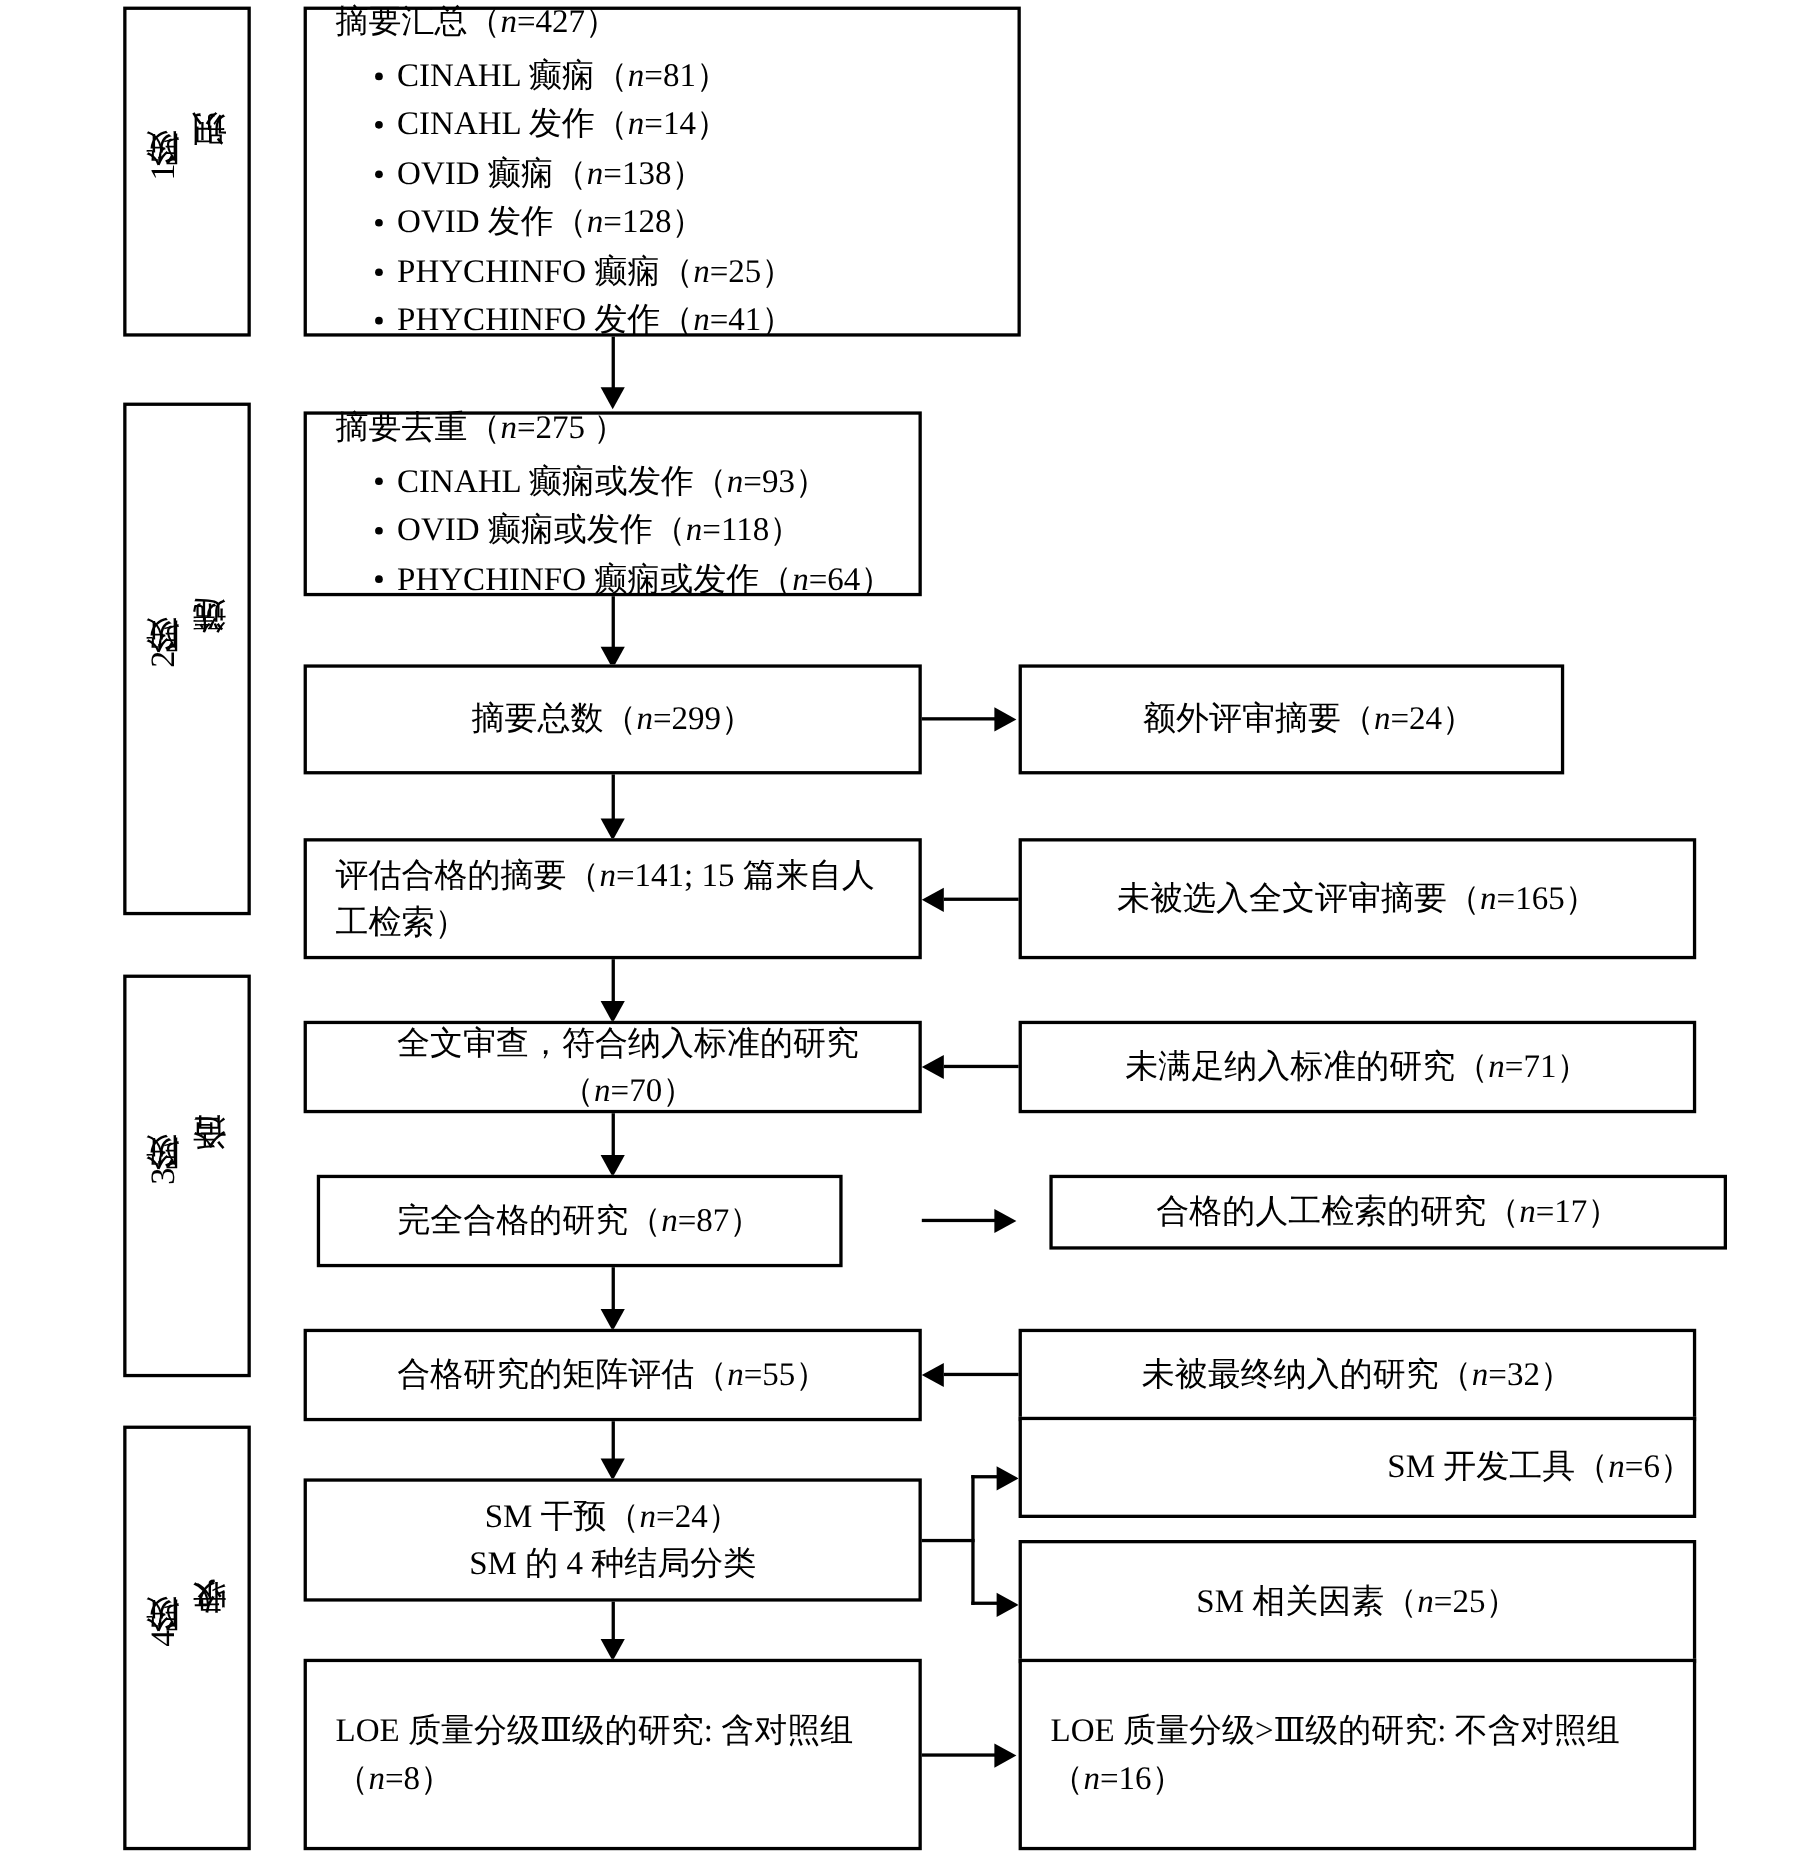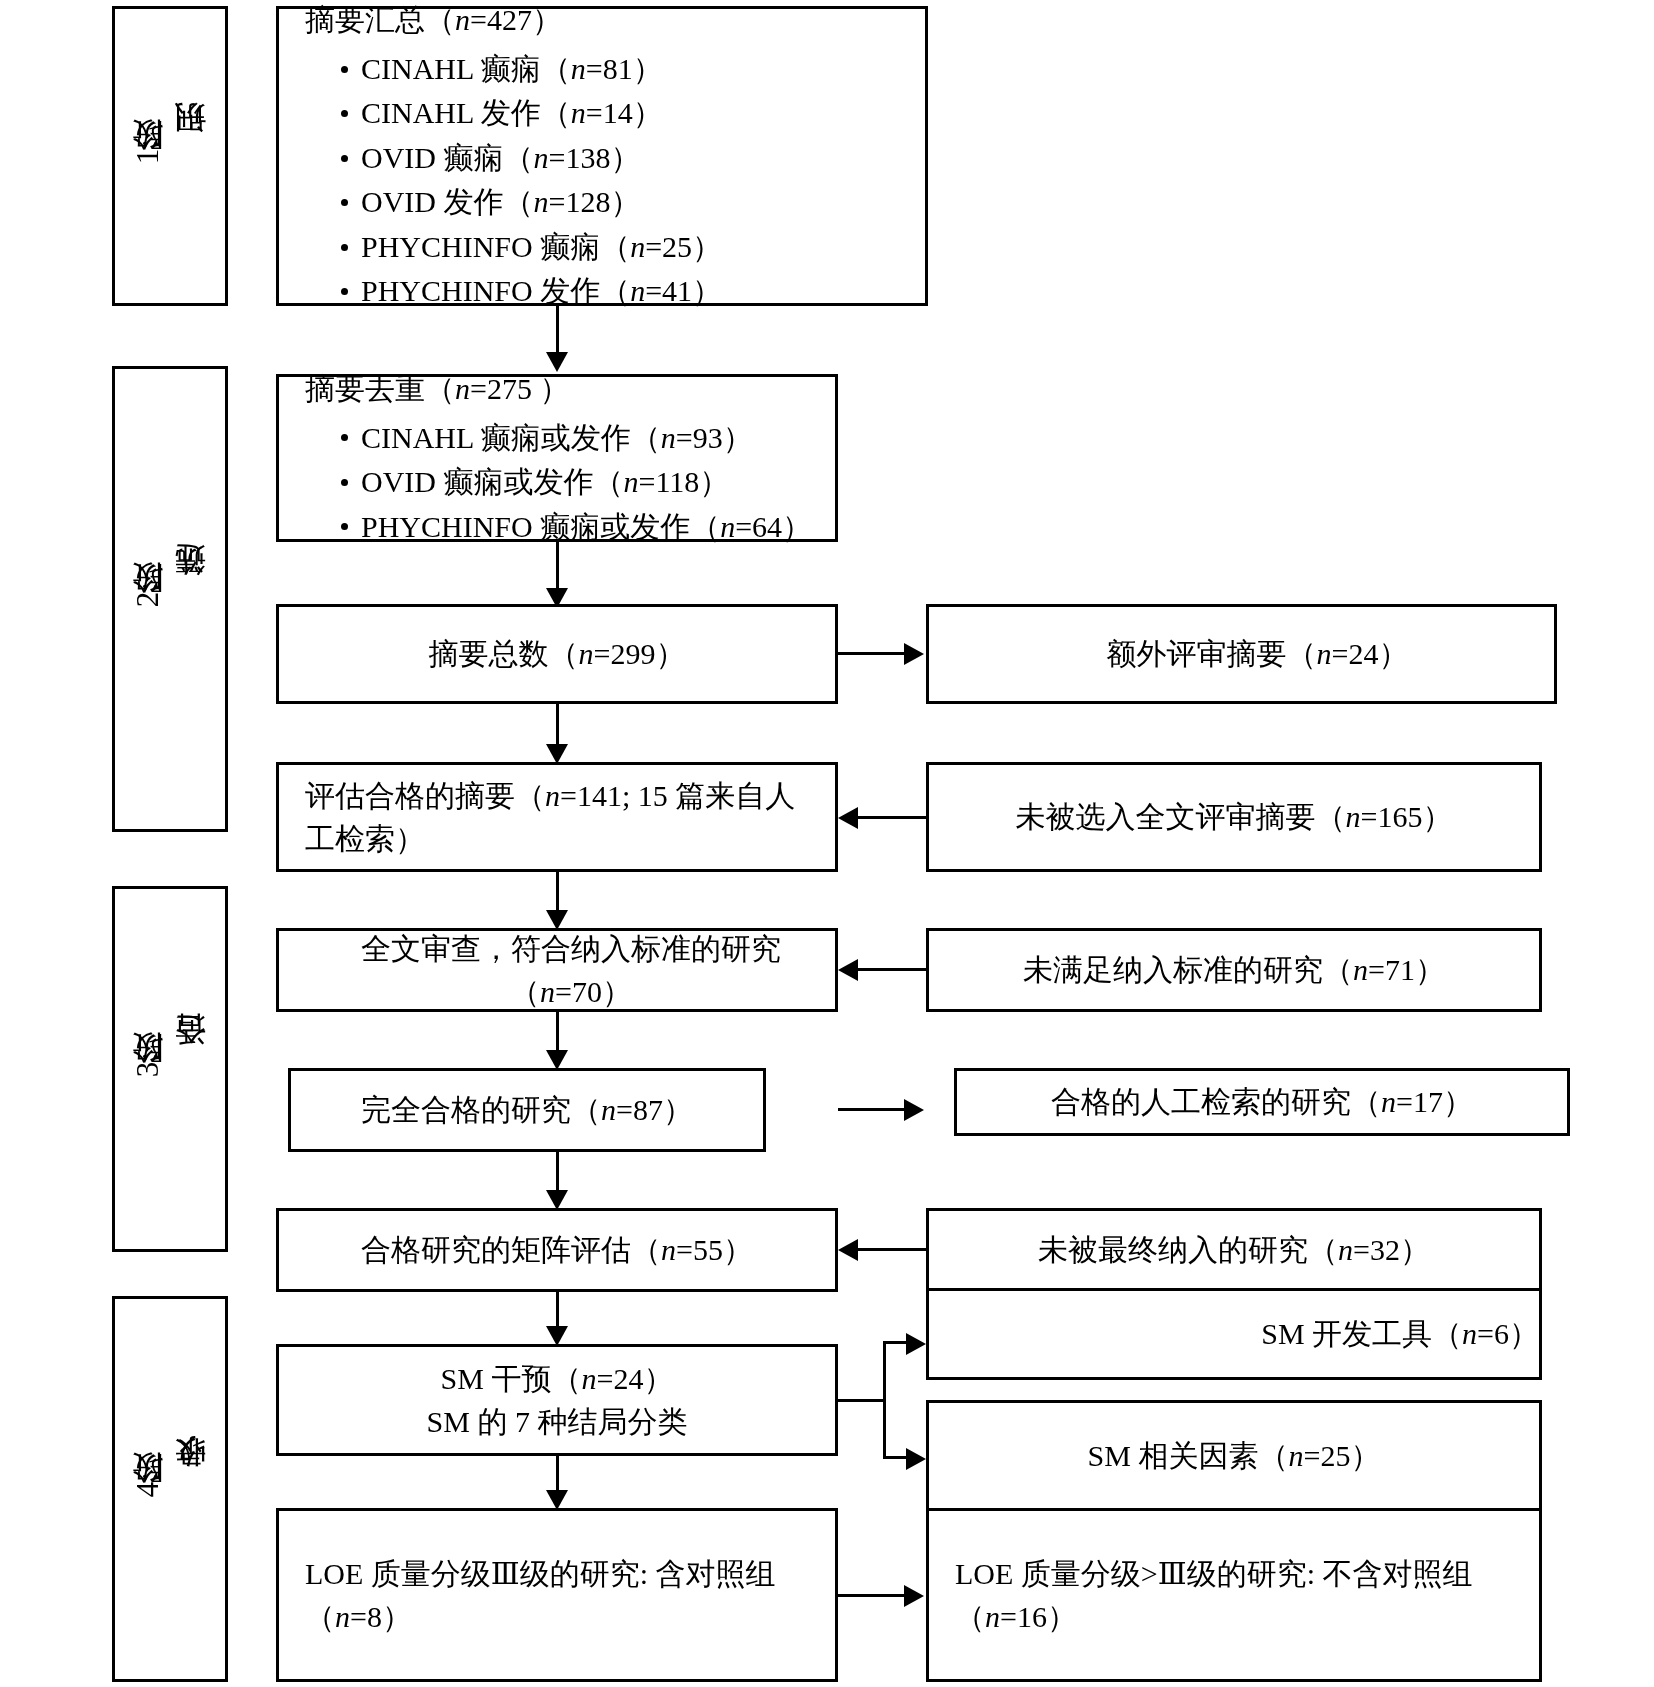--- a/index.html
+++ b/index.html
@@ -159,7 +159,7 @@
   <div class="hline" style="left:838px; top:652px; width:70px;"></div>
   <div class="arrow-right" style="left:904px; top:643px;"></div>
 
-  <div class="node center" style="left:926px; top:604px; width:631px; height:100px;padding-left:32px;">
+  <div class="node center" style="left:926px; top:604px; width:496px; height:100px;padding-left:32px;">
     <span>额外评审摘要（<span class="italic-n">n</span>=24）</span>
   </div>
 

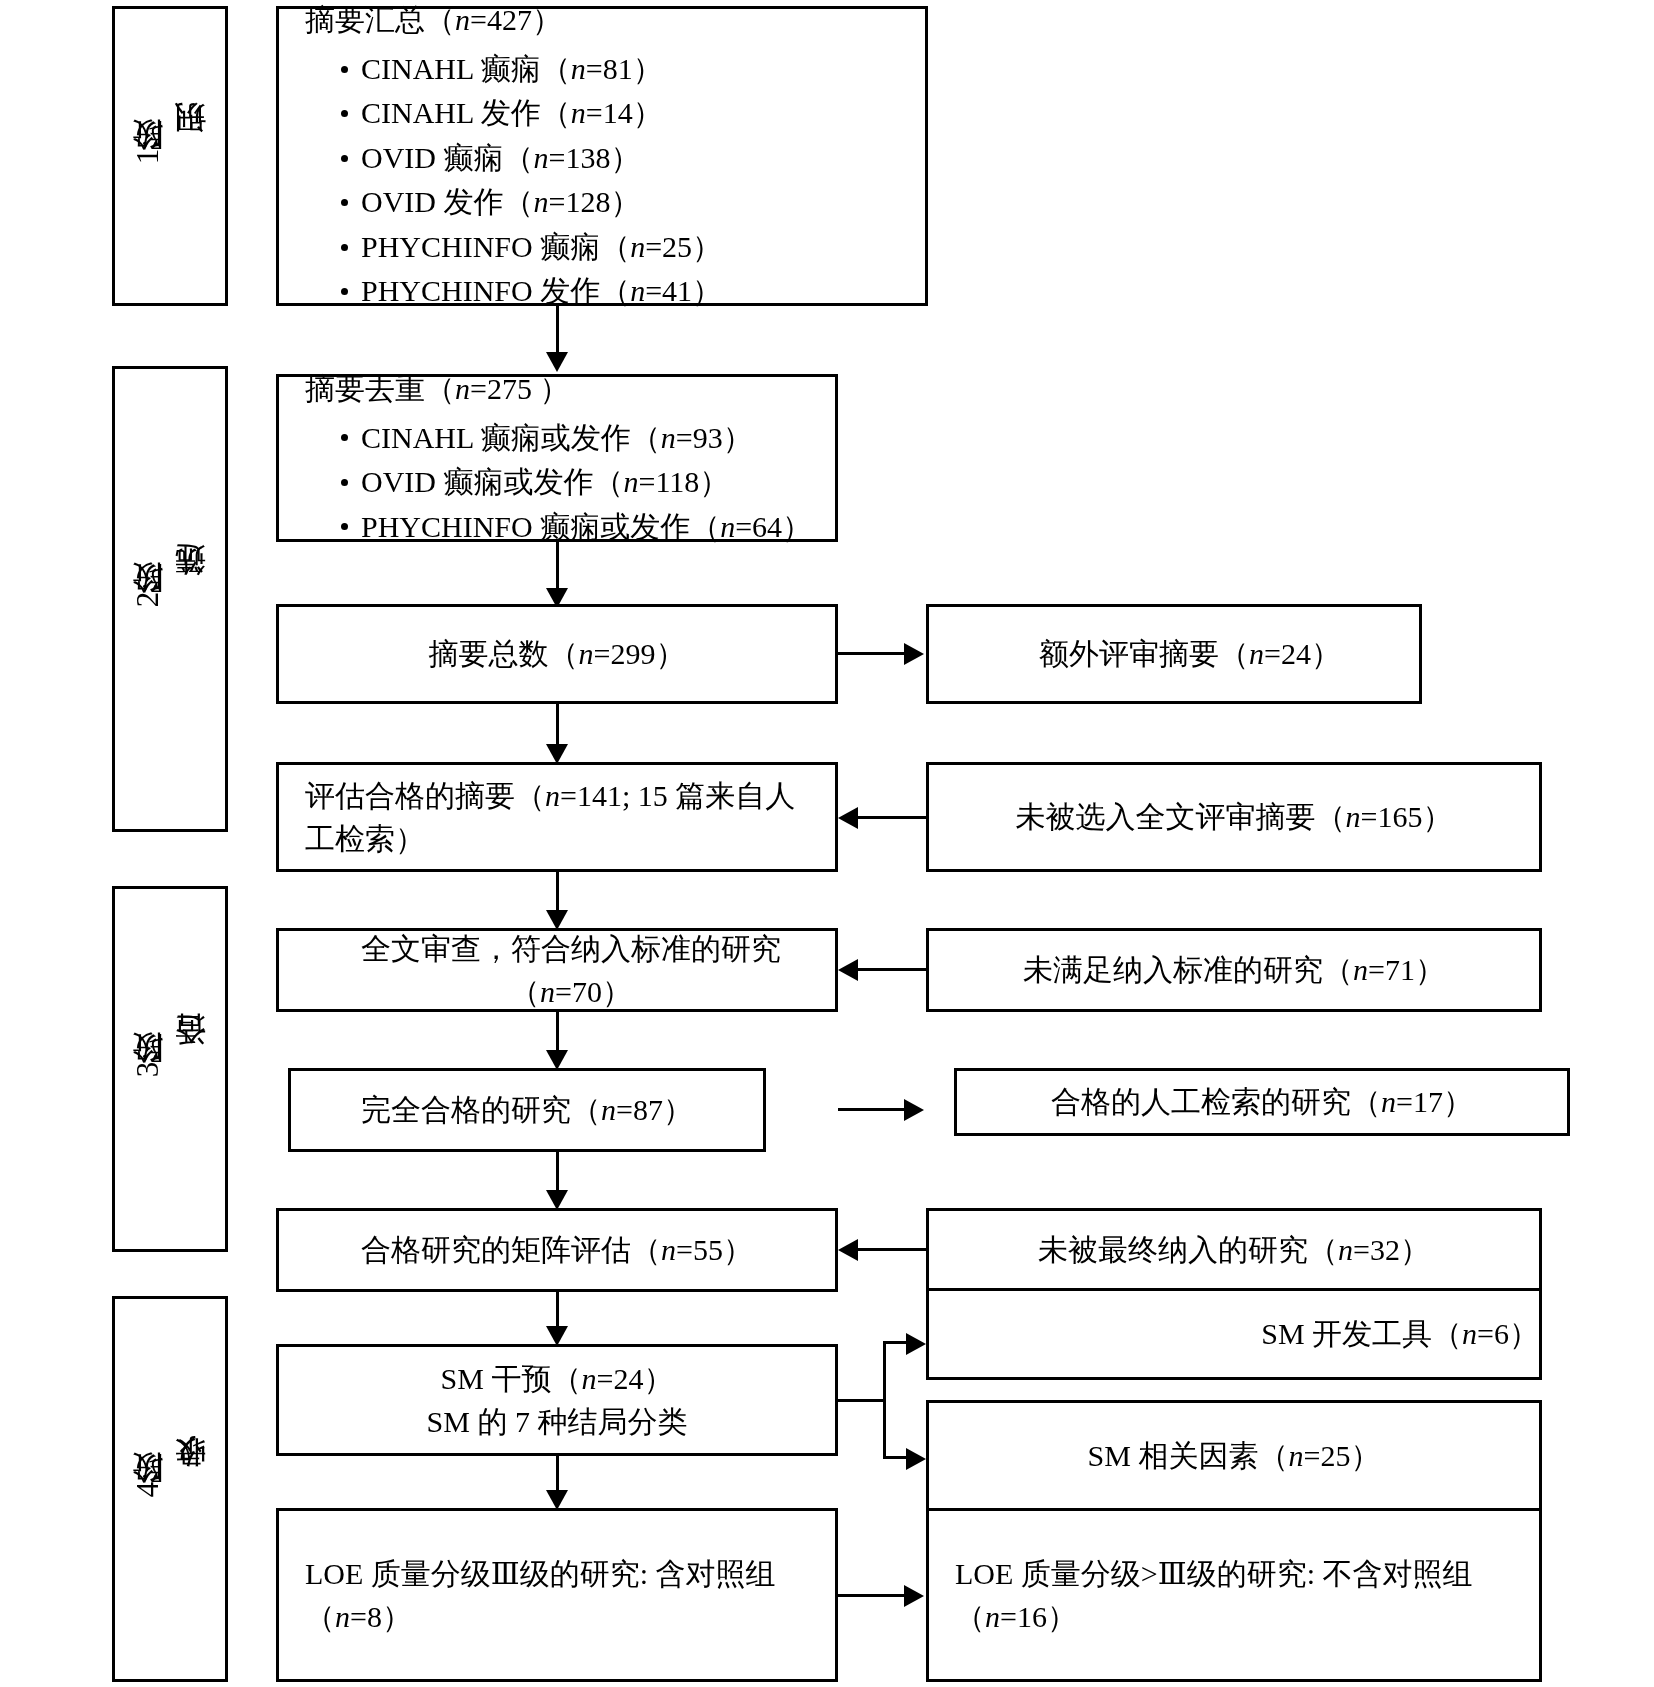--- a/index.html
+++ b/index.html
@@ -224,7 +224,7 @@
 
   <div class="node center" style="left:276px; top:1344px; width:562px; height:112px;font-family:Liberation Serif, serif;">
     <span>SM 干预（<span class="italic-n">n</span>=24）</span>
-    <span>SM 的 7 种结局分类</span>
+    <span>SM 的 4 种结局分类</span>
   </div>
 
   <div class="hline" style="left:838px; top:1399px; width:48px;"></div>

